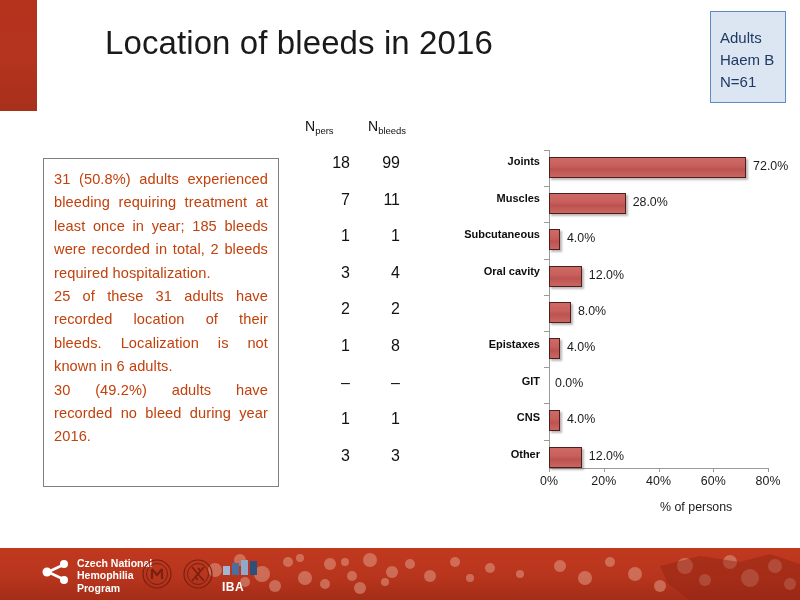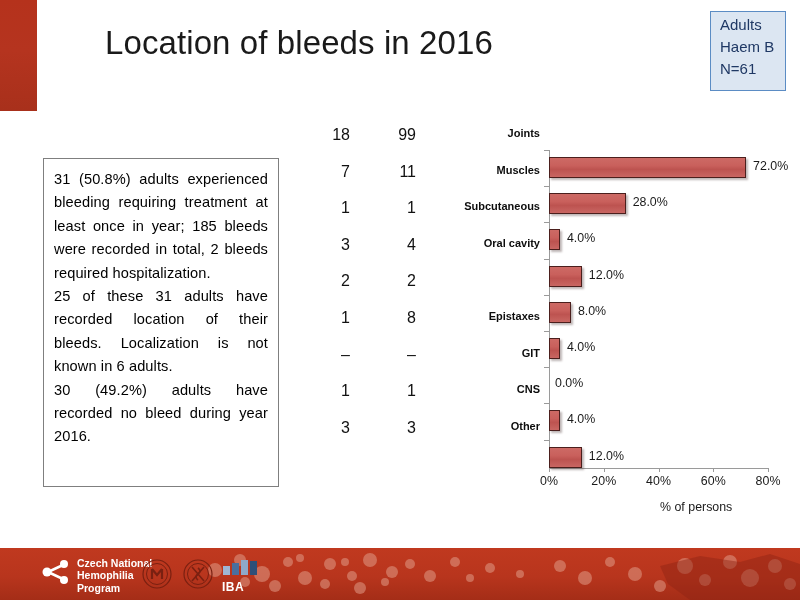--- a/index.html
+++ b/index.html
@@ -46,11 +46,11 @@
     left: 710px;
     top: 11px;
     width: 76px;
-    height: 80px;
+    height: 92px;
     background: #dce6f2;
     border: 1.5px solid #5b8cc4;
     box-sizing: border-box;
-    padding: 2px 0 0 9px;
+    padding: 15px 0 0 9px;
     color: #1f3864;
     font-size: 15px;
     line-height: 22px;

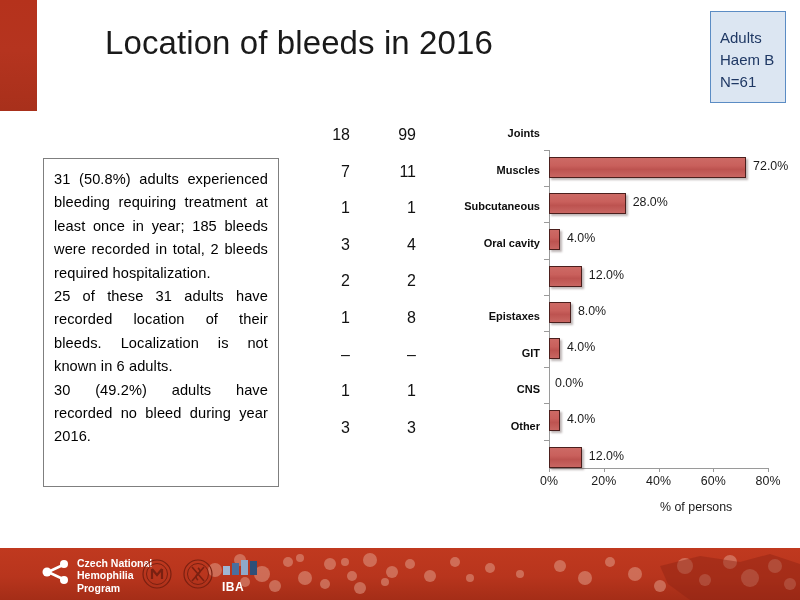--- a/index.html
+++ b/index.html
@@ -284,6 +284,10 @@
 </div>
 
 <div id="data-table">
+  <div id="table-head">
+    <span class="col-head" id="head-npers"><span>N</span><sub>pers</sub></span>
+    <span class="col-head" id="head-nbleeds"><span>N</span><sub>bleeds</sub></span>
+  </div>
   <div id="table-body">
       <div class="trow">
         <span class="cell-npers">18</span>

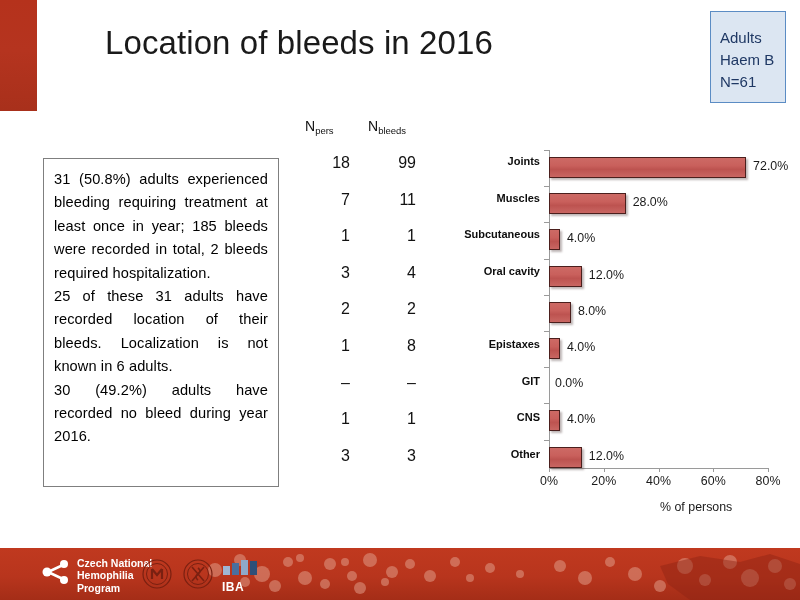--- a/index.html
+++ b/index.html
@@ -118,7 +118,7 @@
     top: 8px;
   }
   .cell-npers  { left: 0px;  width: 54px; }
-  .cell-nbleeds{ left: 74px; width: 46px; }
+  .cell-nbleeds{ left: 58px; width: 46px; }
   .cell-label {
     position: absolute;
     left: 108px;

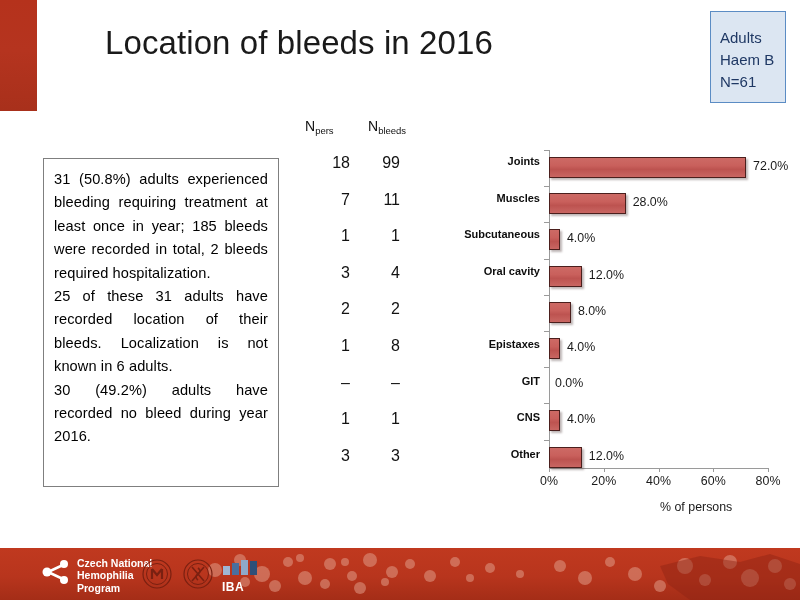--- a/index.html
+++ b/index.html
@@ -72,7 +72,7 @@
   .para {
     font-size: 14.6px;
     line-height: 23.4px;
-    color: #000000;
+    color: #c2410c;
     text-align: justify;
     margin: 0;
     letter-spacing: 0.1px;

